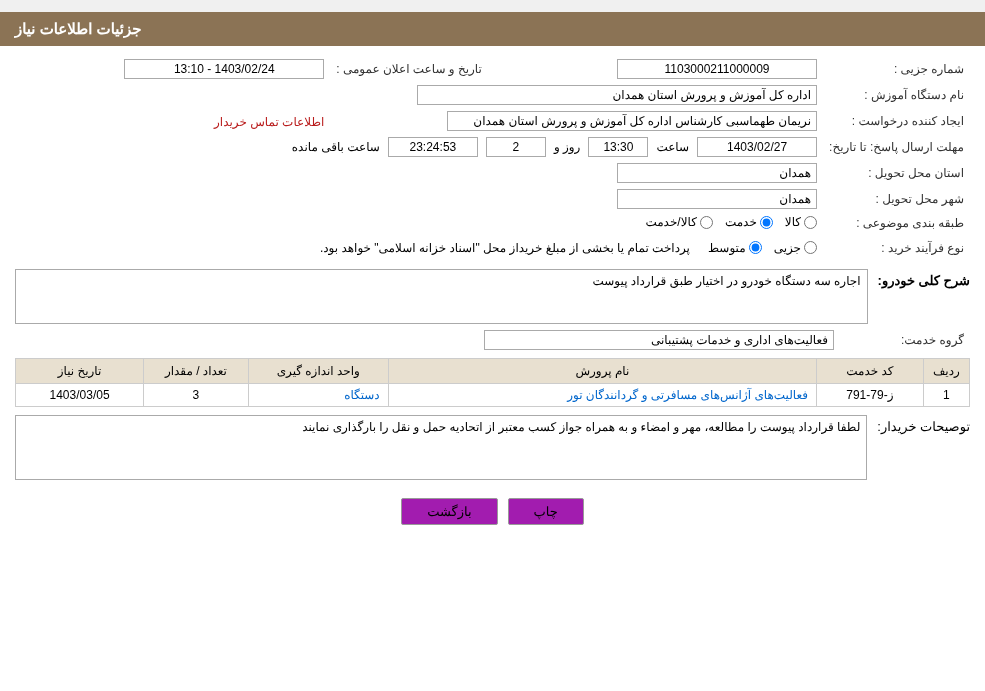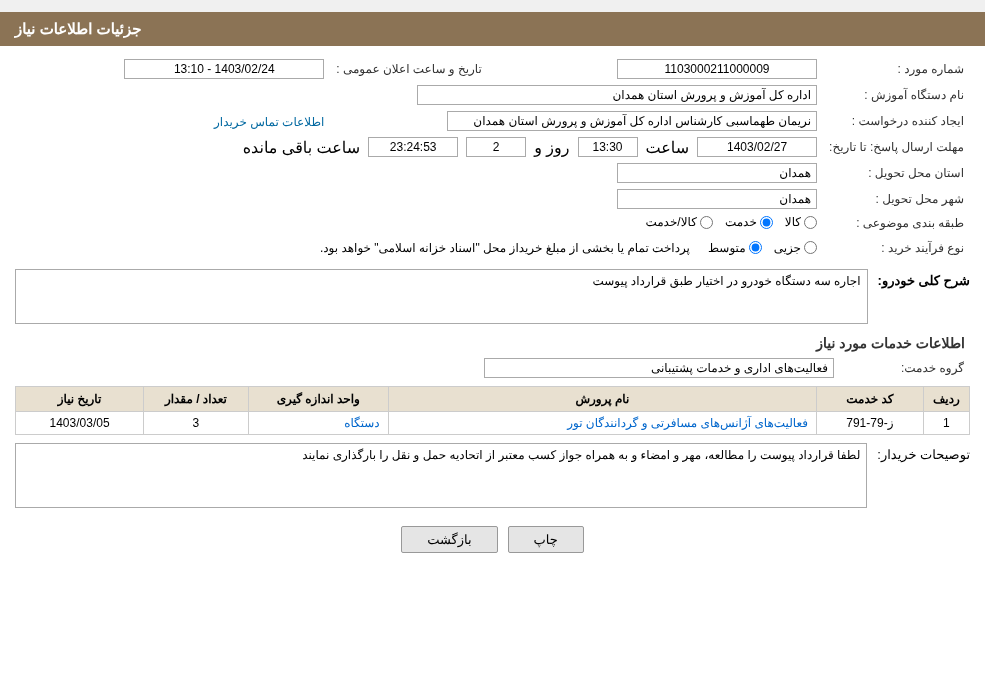--- a/index.html
+++ b/index.html
@@ -164,7 +164,7 @@
 
       <tbody>
           <tr>
-        <td class="label-cell">شماره مورد :</td>
+        <td class="label-cell">شماره جزیی :</td>
         <td class="value-cell">
           <input type="text" class="input-box input-medium" value="1103000211000009" style="text-align: center;">
         </td>

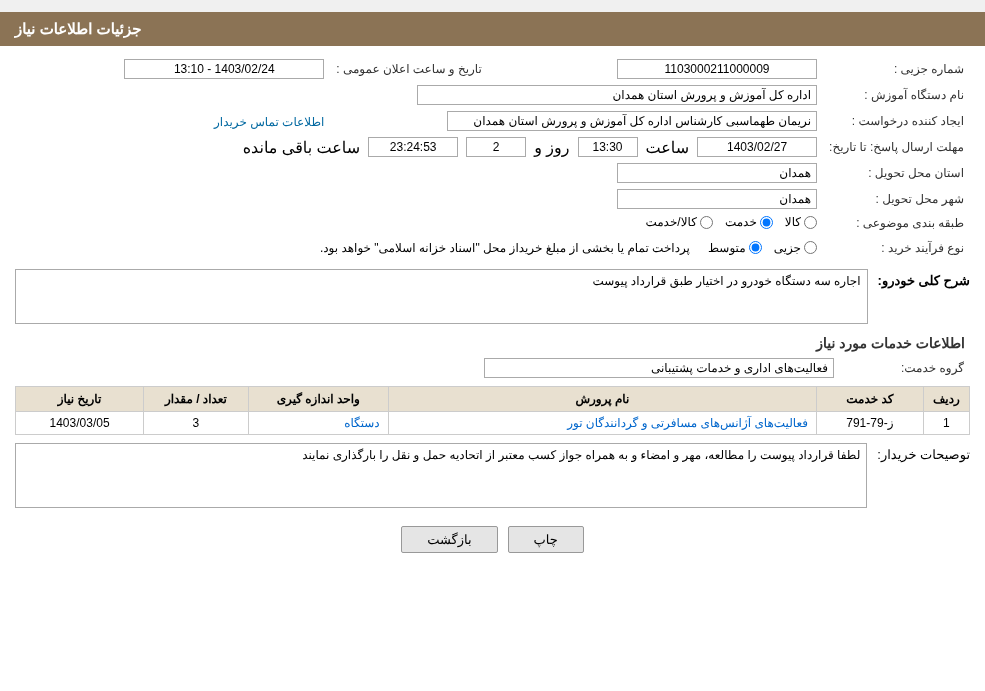--- a/index.html
+++ b/index.html
@@ -62,7 +62,7 @@
       width: 60px;
     }
     .contact-link {
-      color: #0369a1;
+      color: #b91c1c;
       text-decoration: none;
       font-size: 12px;
       text-align: right;

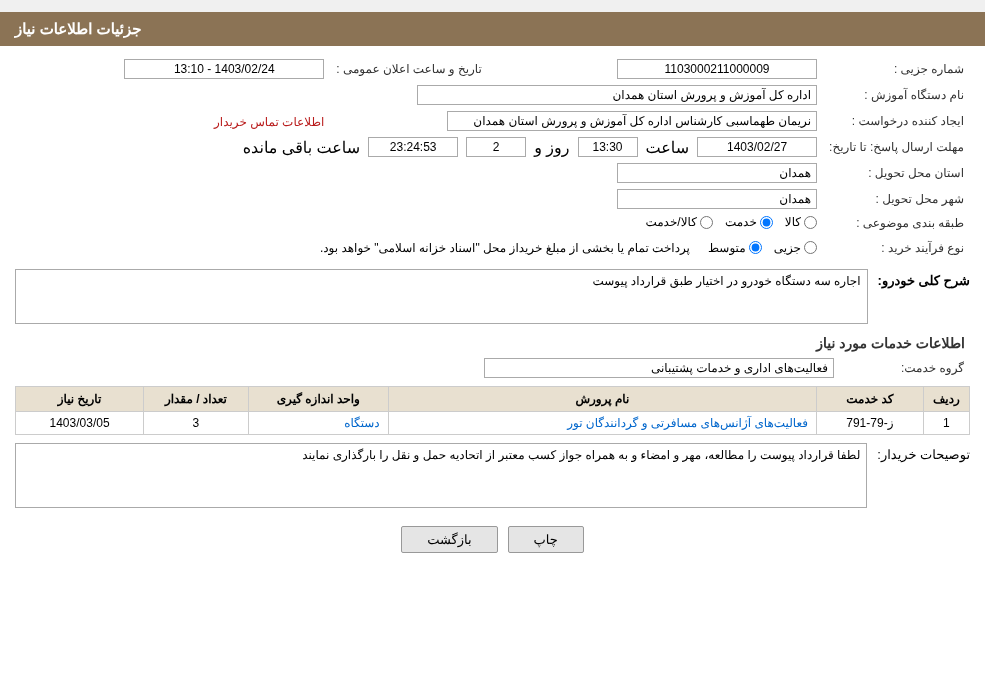--- a/index.html
+++ b/index.html
@@ -145,7 +145,7 @@
       justify-content: flex-start;
     }
     .colon-label {
-      font-size: 16px;
+      font-size: 12px;
       text-align: right;
     }
   </style>

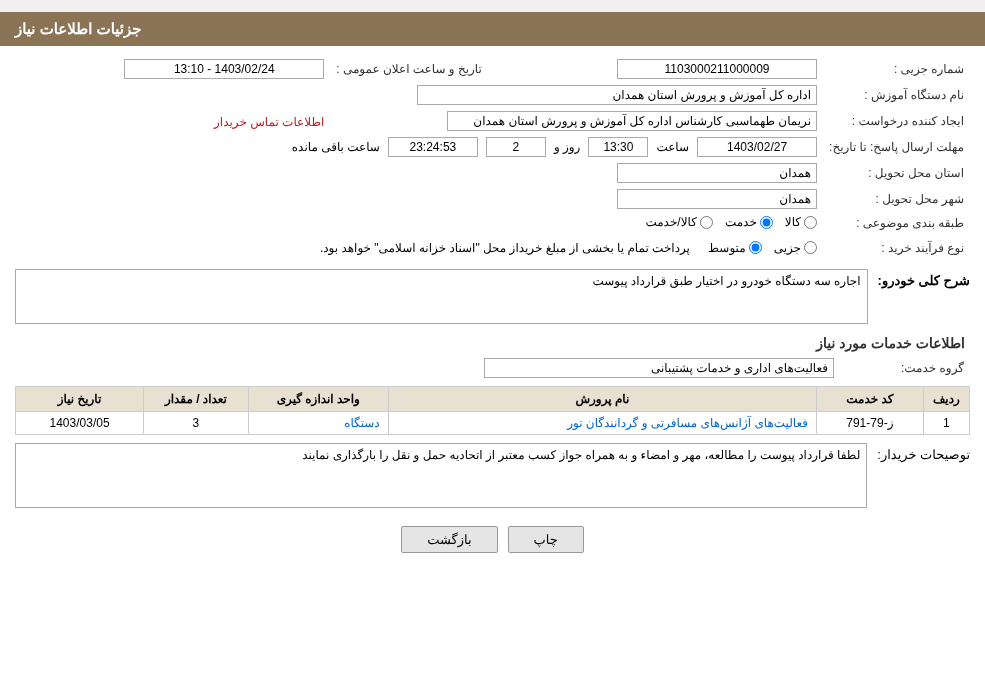--- a/index.html
+++ b/index.html
@@ -267,7 +267,6 @@
       </div>
     </div>
 
-    <div class="section-title">اطلاعات خدمات مورد نیاز</div>
 
     <table class="form-table">
       <tbody>

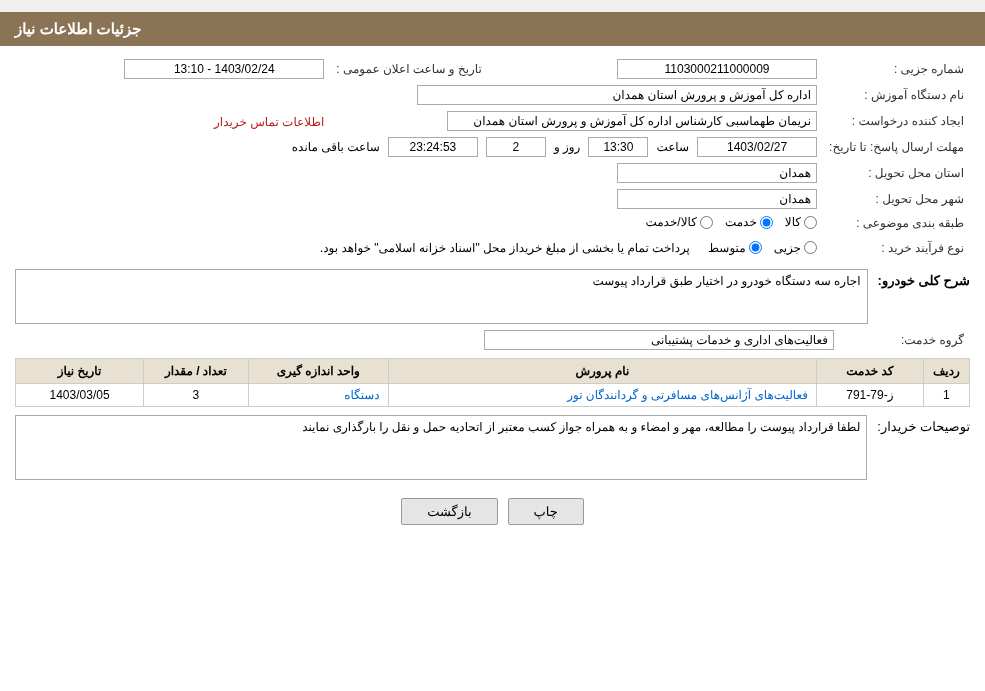--- a/index.html
+++ b/index.html
@@ -111,7 +111,7 @@
       padding: 5px 0;
       text-align: center;
       font-size: 12px;
-      font-weight: bold;
+      font-weight: normal;
     }
     .data-table td {
       border: 1px solid #ccc;

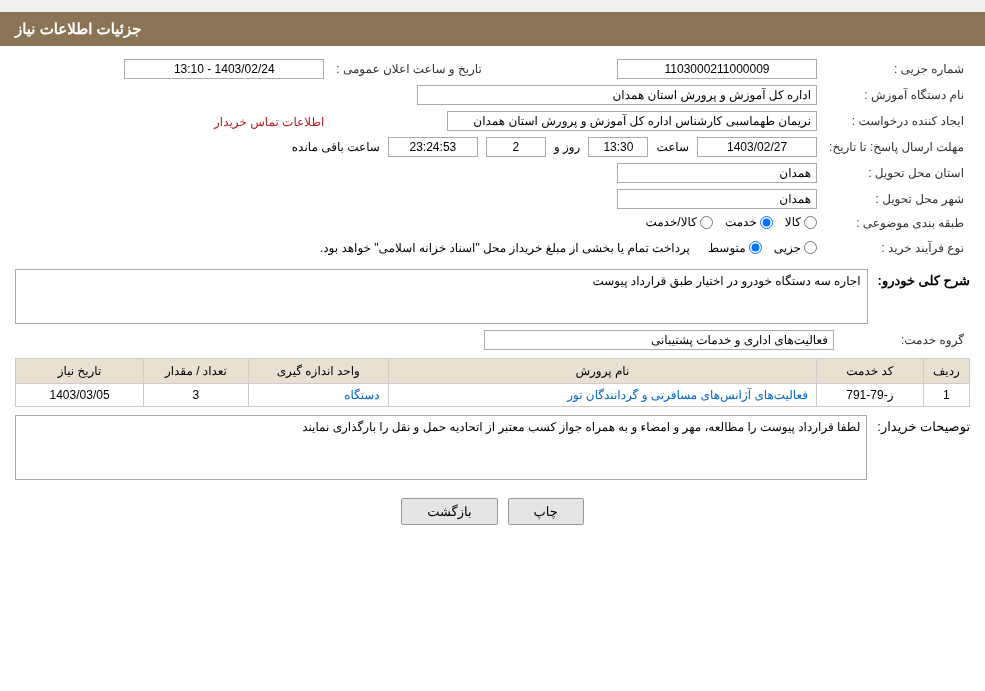--- a/index.html
+++ b/index.html
@@ -132,7 +132,7 @@
     .btn {
       padding: 5px 25px;
       border: 1px solid #999;
-      background: #e5e5e5;
+      background: #a21caf;
       cursor: pointer;
       font-family: Tahoma, Arial, sans-serif;
       font-size: 13px;

